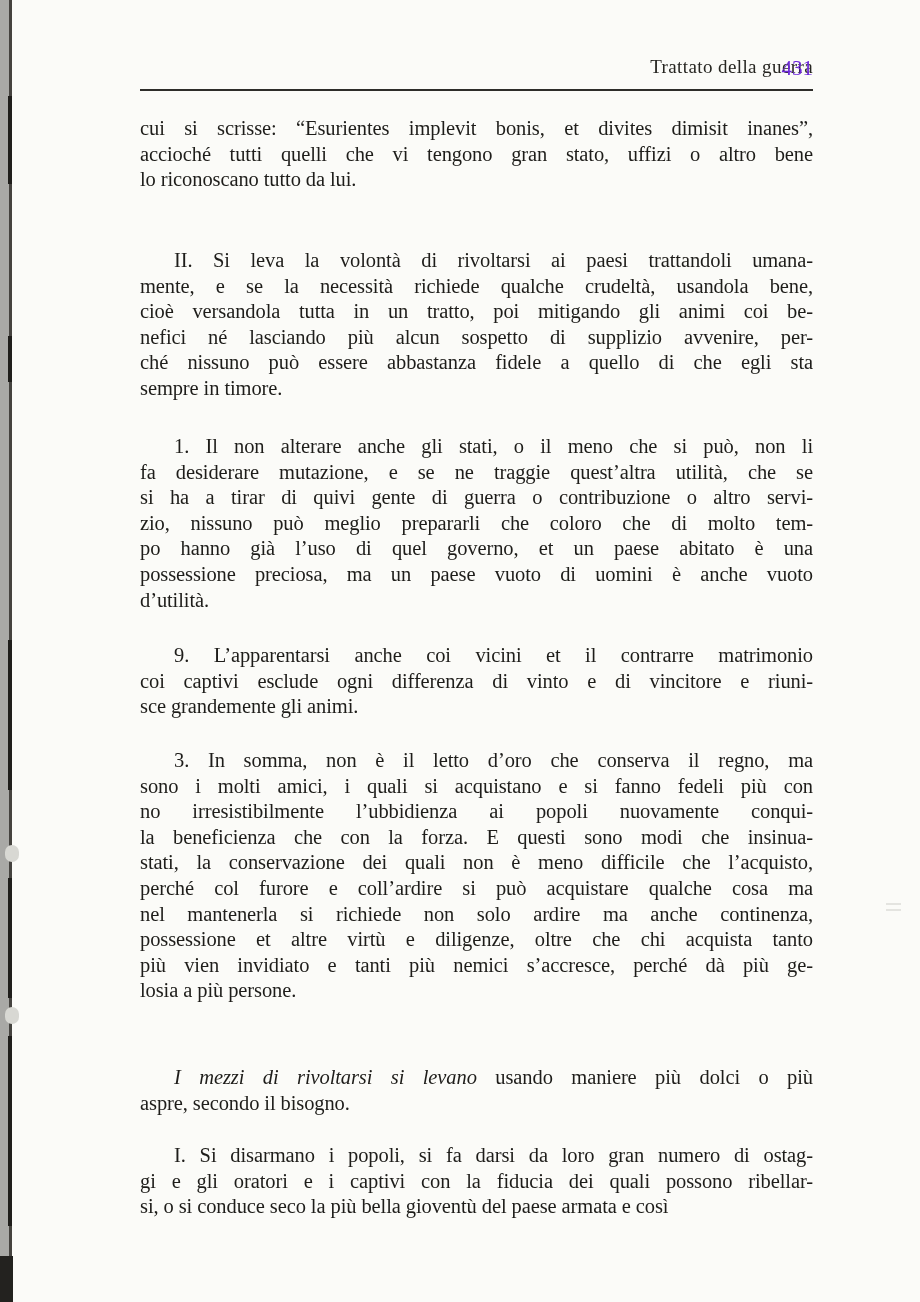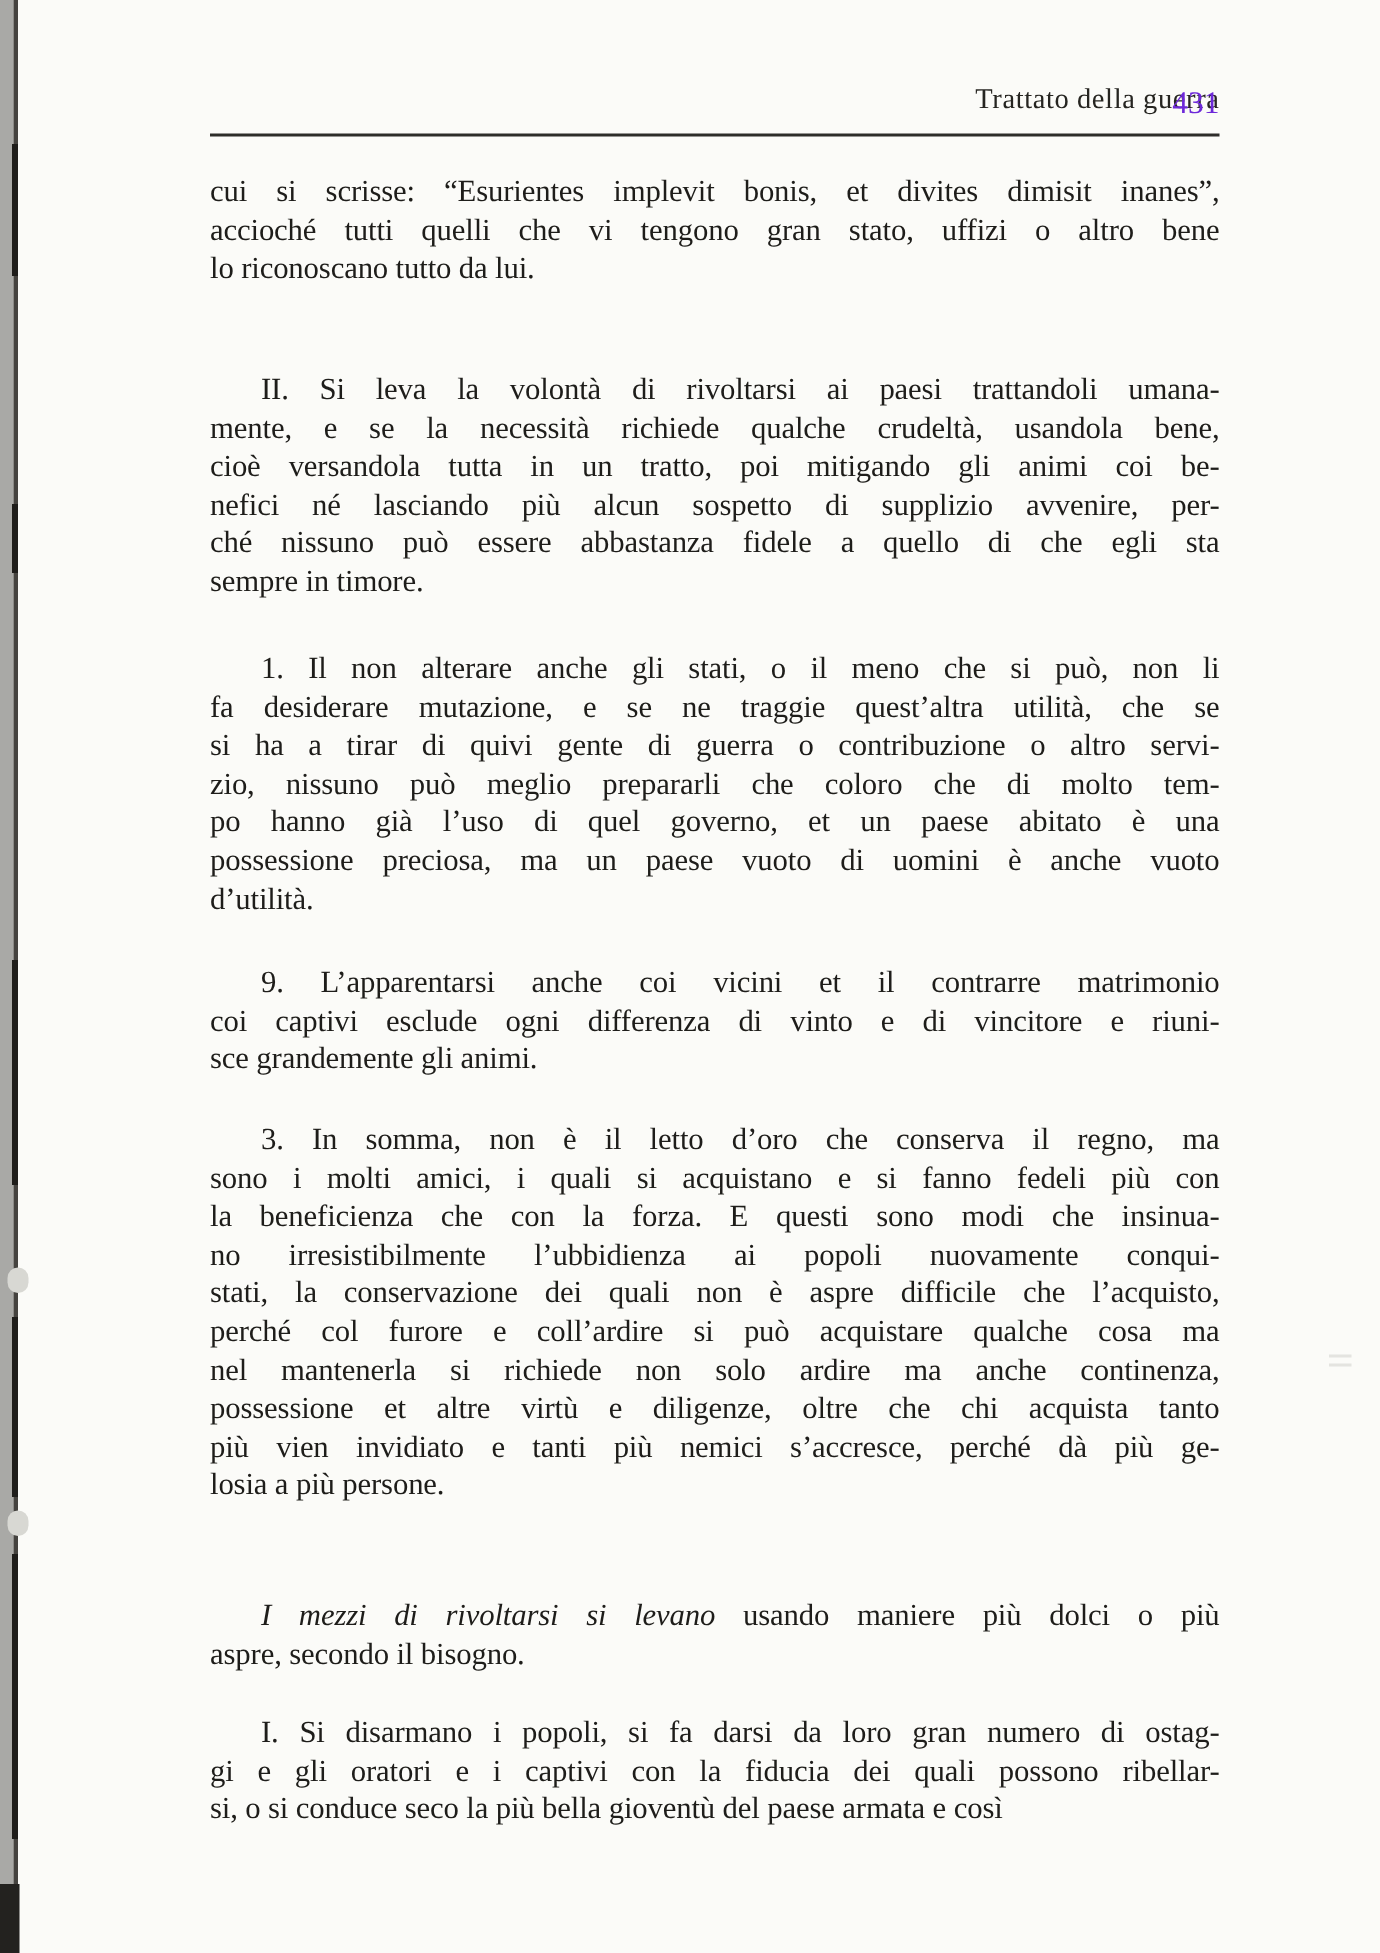--- a/index.html
+++ b/index.html
@@ -185,8 +185,8 @@
   <div class="para p4">
     <div class="line indent">3. In somma, non è il letto d’oro che conserva il regno, ma</div>
     <div class="line">sono i molti amici, i quali si acquistano e si fanno fedeli più con</div>
+    <div class="line">no irresistibilmente l’ubbidienza ai popoli nuovamente conqui-</div>
     <div class="line">la beneficienza che con la forza. E questi sono modi che insinua-</div>
-    <div class="line">no irresistibilmente l’ubbidienza ai popoli nuovamente conqui-</div>
     <div class="line">stati, la conservazione dei quali non è aspre difficile che l’acquisto,</div>
     <div class="line">perché col furore e coll’ardire si può acquistare qualche cosa ma</div>
     <div class="line">nel mantenerla si richiede non solo ardire ma anche continenza,</div>

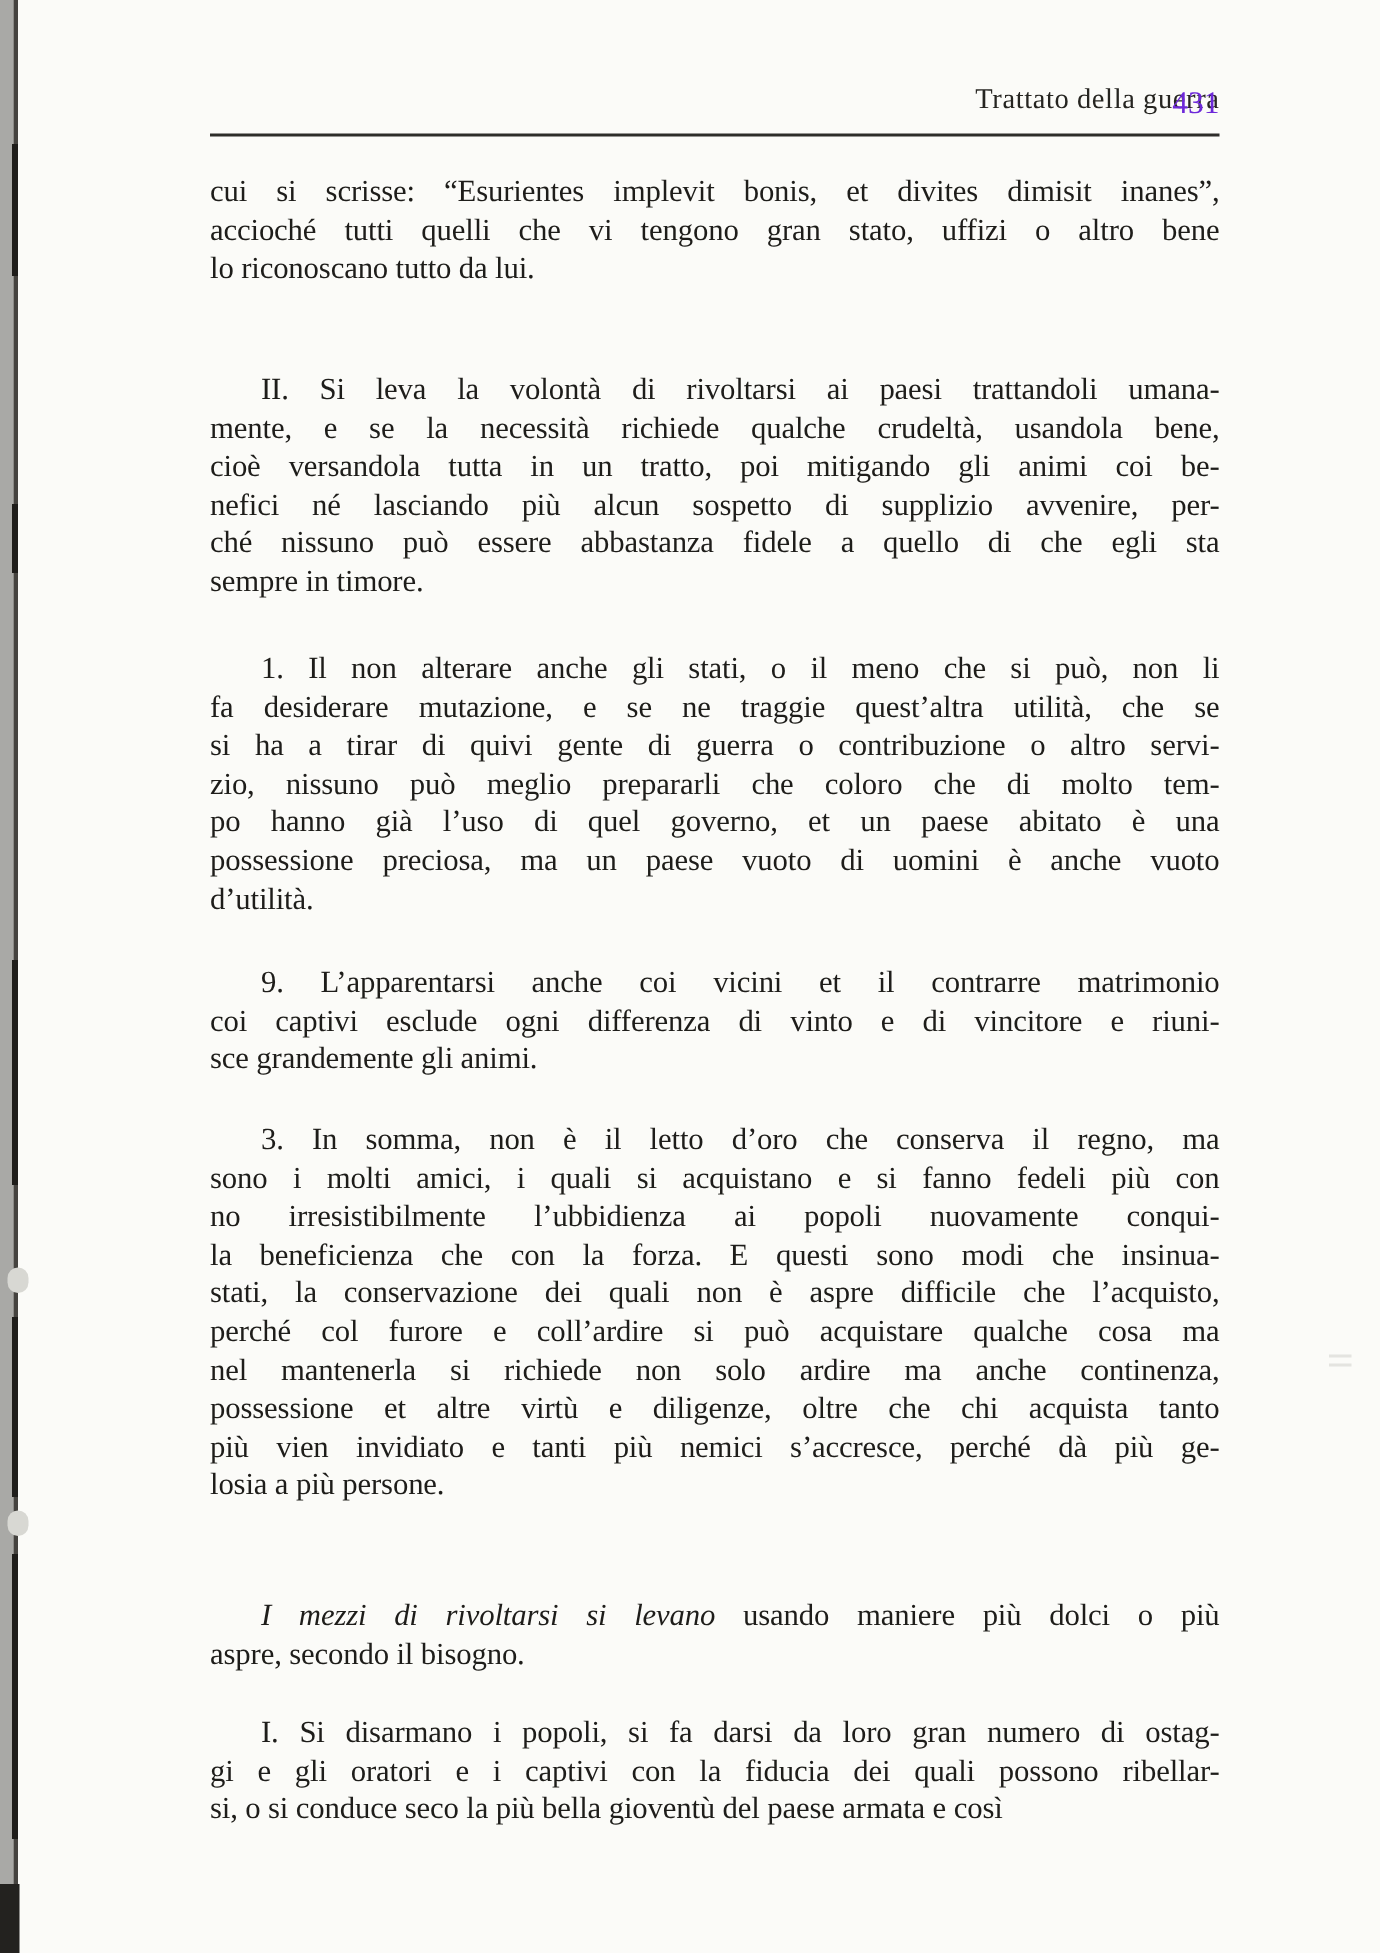--- a/index.html
+++ b/index.html
@@ -187,7 +187,7 @@
     <div class="line">sono i molti amici, i quali si acquistano e si fanno fedeli più con</div>
     <div class="line">no irresistibilmente l’ubbidienza ai popoli nuovamente conqui-</div>
     <div class="line">la beneficienza che con la forza. E questi sono modi che insinua-</div>
-    <div class="line">stati, la conservazione dei quali non è aspre difficile che l’acquisto,</div>
+    <div class="line">stati, la conservazione dei quali non è meno difficile che l’acquisto,</div>
     <div class="line">perché col furore e coll’ardire si può acquistare qualche cosa ma</div>
     <div class="line">nel mantenerla si richiede non solo ardire ma anche continenza,</div>
     <div class="line">possessione et altre virtù e diligenze, oltre che chi acquista tanto</div>

